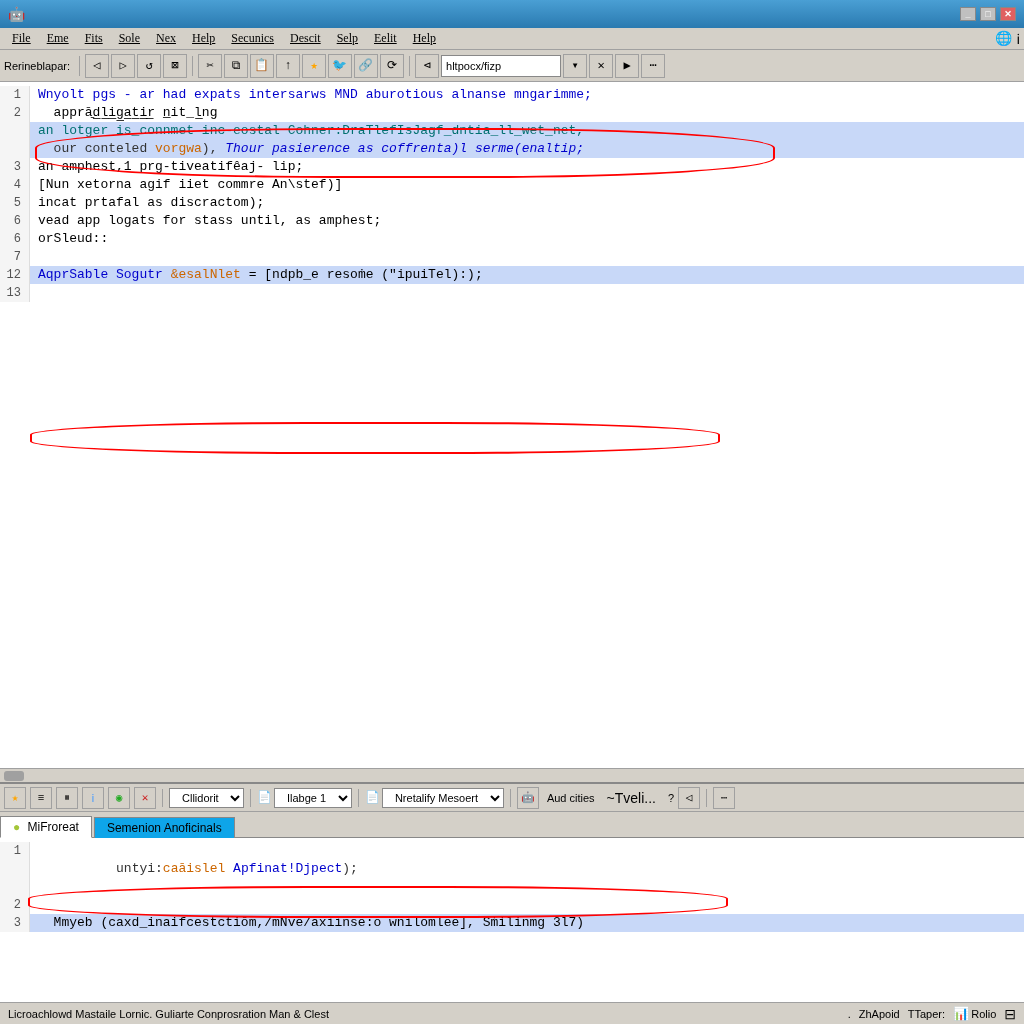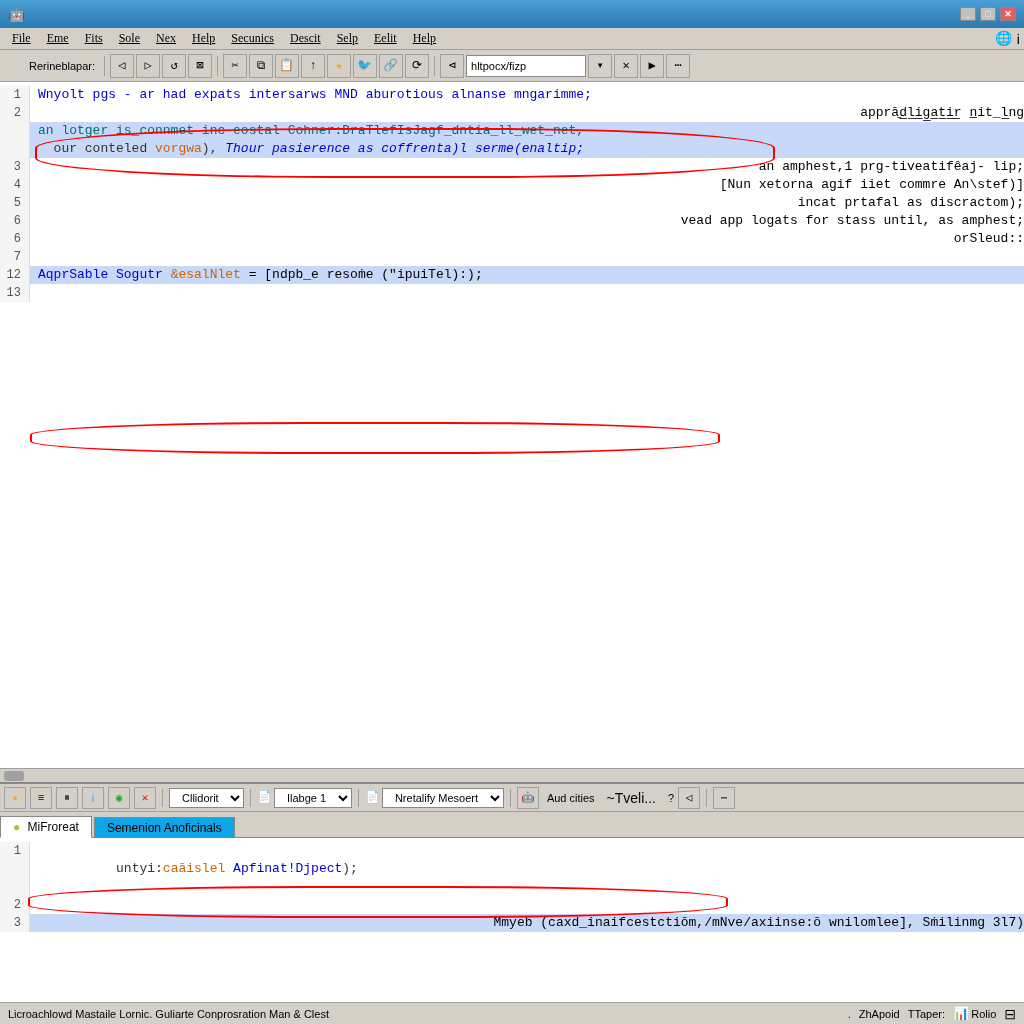--- a/index.html
+++ b/index.html
@@ -315,7 +315,7 @@
 </div>
 
 <div class="toolbar">
-  <span style="font-size:11px; font-family:Arial; margin-right:4px;margin-left:25px;">Rerineblapar:</span>
+  <span style="font-size:11px; font-family:Arial; margin-right:4px;">Rerineblapar:</span>
   <div class="toolbar-sep"></div>
   <div class="toolbar-btn">◁</div>
   <div class="toolbar-btn">▷</div>

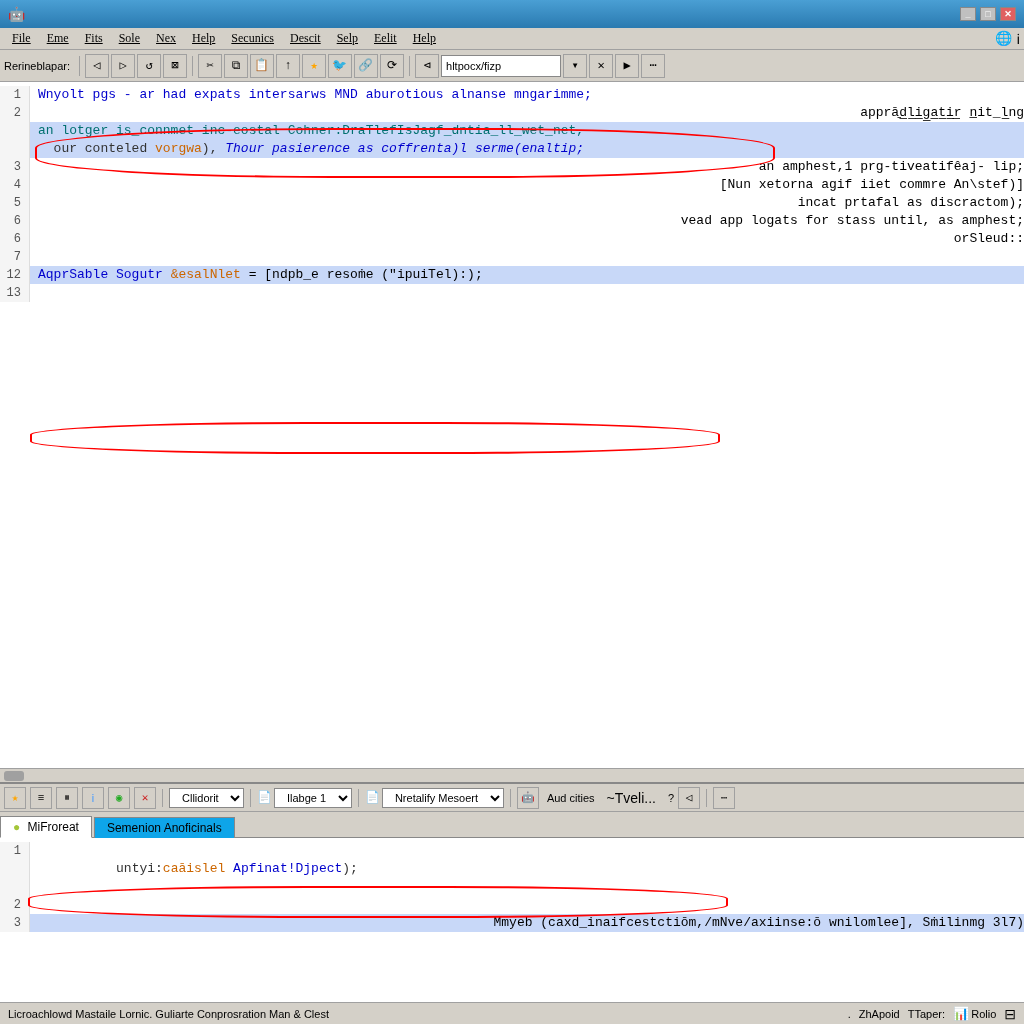--- a/index.html
+++ b/index.html
@@ -136,7 +136,7 @@
 
     .text-blue { color: #0000cc; }
     .text-teal { color: #007070; }
-    .text-black { color: #000000; text-align: right; }
+    .text-black { color: #000000; }
 
     
     .h-scrollbar {

